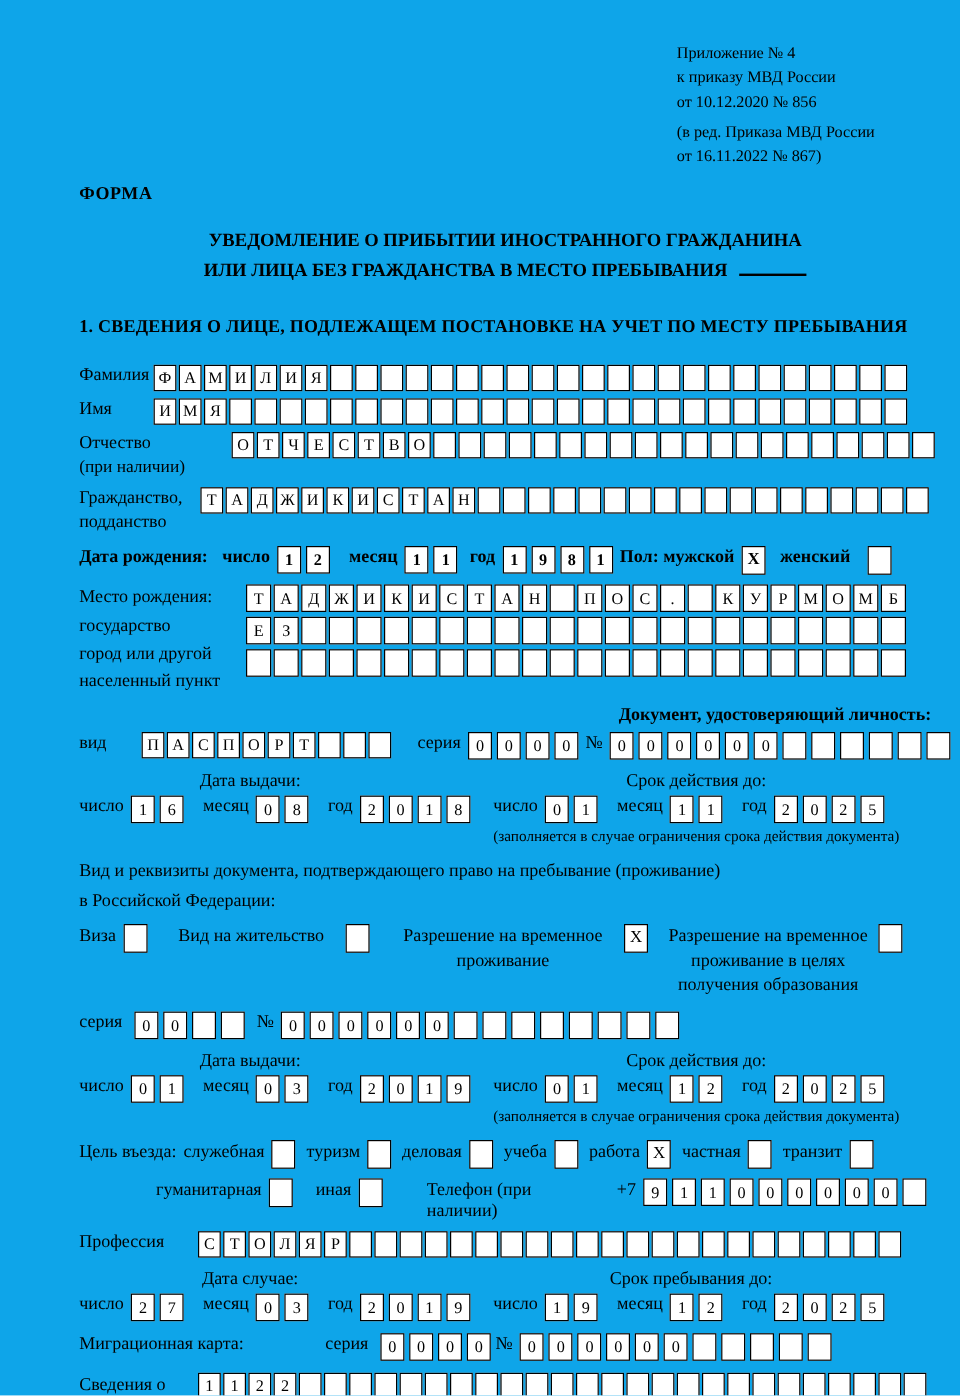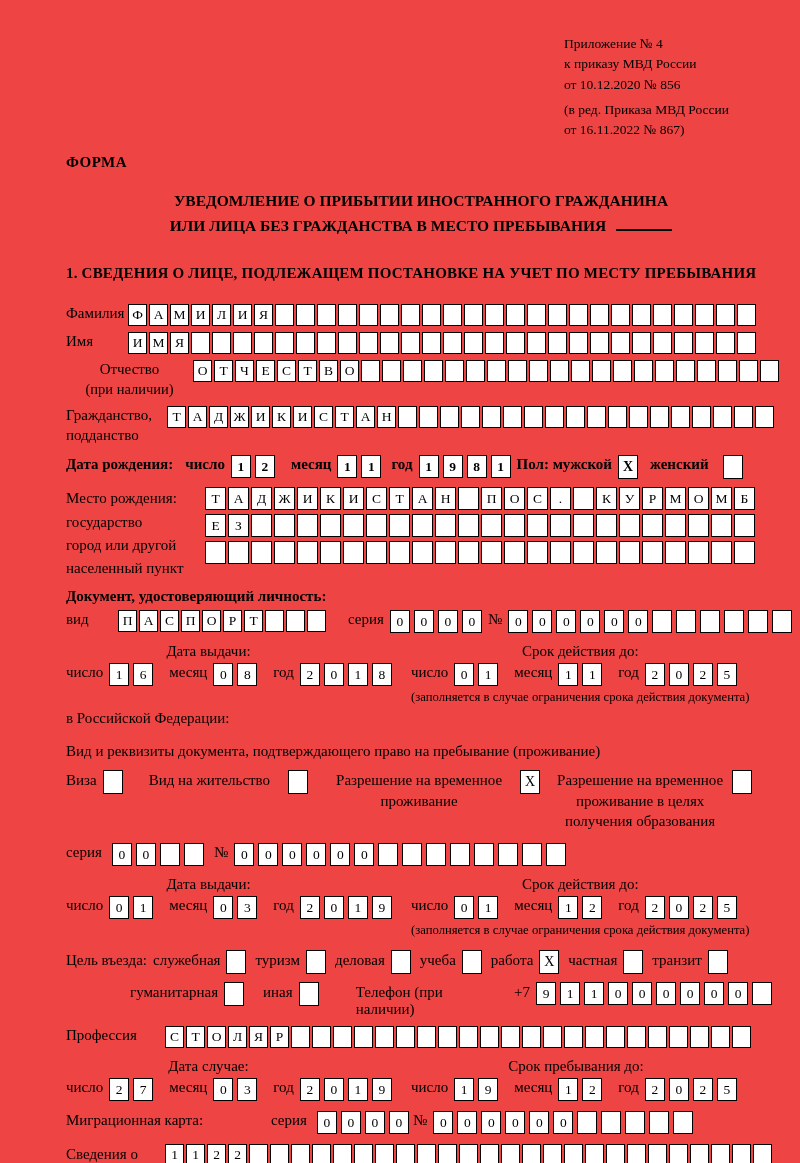--- a/index.html
+++ b/index.html
@@ -7,7 +7,7 @@
     width:800px;height:1163px;box-sizing:border-box;
     padding:34px 24px 8px 66px;
     font-family:"Liberation Serif","DejaVu Serif",serif;
-    color:#000;font-size:15px;position:relative;overflow:hidden;background:#ef4444;
+    color:#000;font-size:15px;position:relative;overflow:hidden;background:#0ea5e9;
   }
   .appendix{margin-left:498px;font-size:13.5px;line-height:1.5;}
   .appendix .gap{margin-top:5px;}

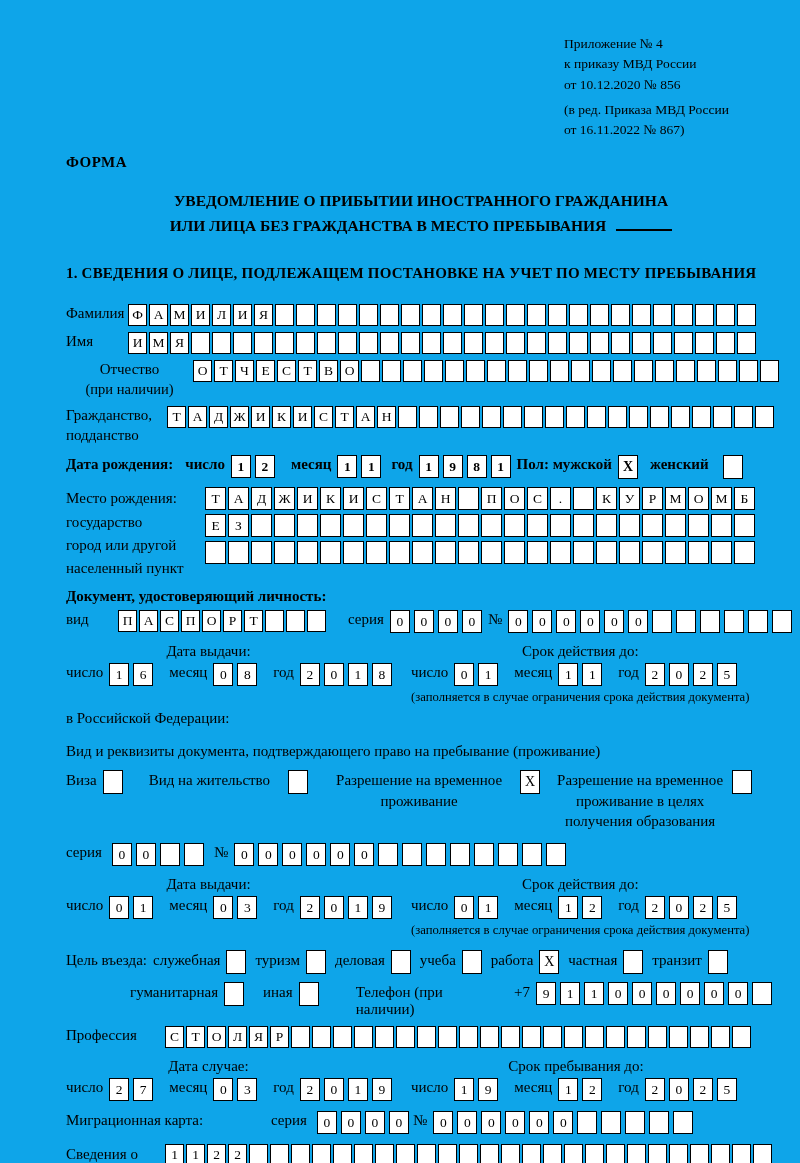--- a/index.html
+++ b/index.html
@@ -138,7 +138,7 @@
   </div>
 
   <div class="row">
-    <span class="lbl" style="width:127px;text-align:center;">
+    <span class="lbl" style="width:127px;">
       <span>Отчество</span><br>
       <span class="lbl2">(при наличии)</span>
     </span>

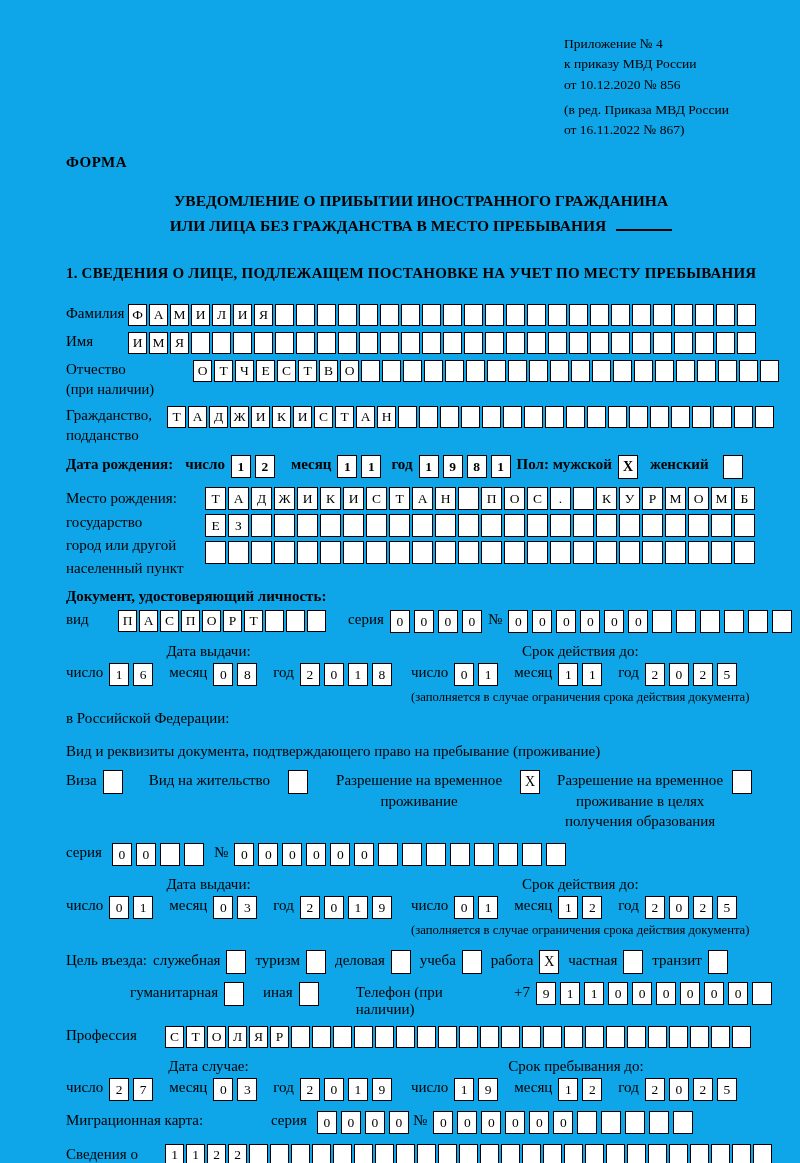--- a/index.html
+++ b/index.html
@@ -39,7 +39,7 @@
   .optlbl{margin:2px 6px 0 0;}
   .opt{display:flex;align-items:flex-start;margin-right:9px;}
   .optwrap{text-align:center;line-height:1.35;margin:0 8px 0 4px;}
-  .center-bold{text-align:left;font-weight:bold;margin-top:8px;}
+  .center-bold{text-align:right;font-weight:bold;margin-top:8px;}
   .col{display:flex;flex-direction:column;}
   .bp-row{margin-top:4px;}
 </style>

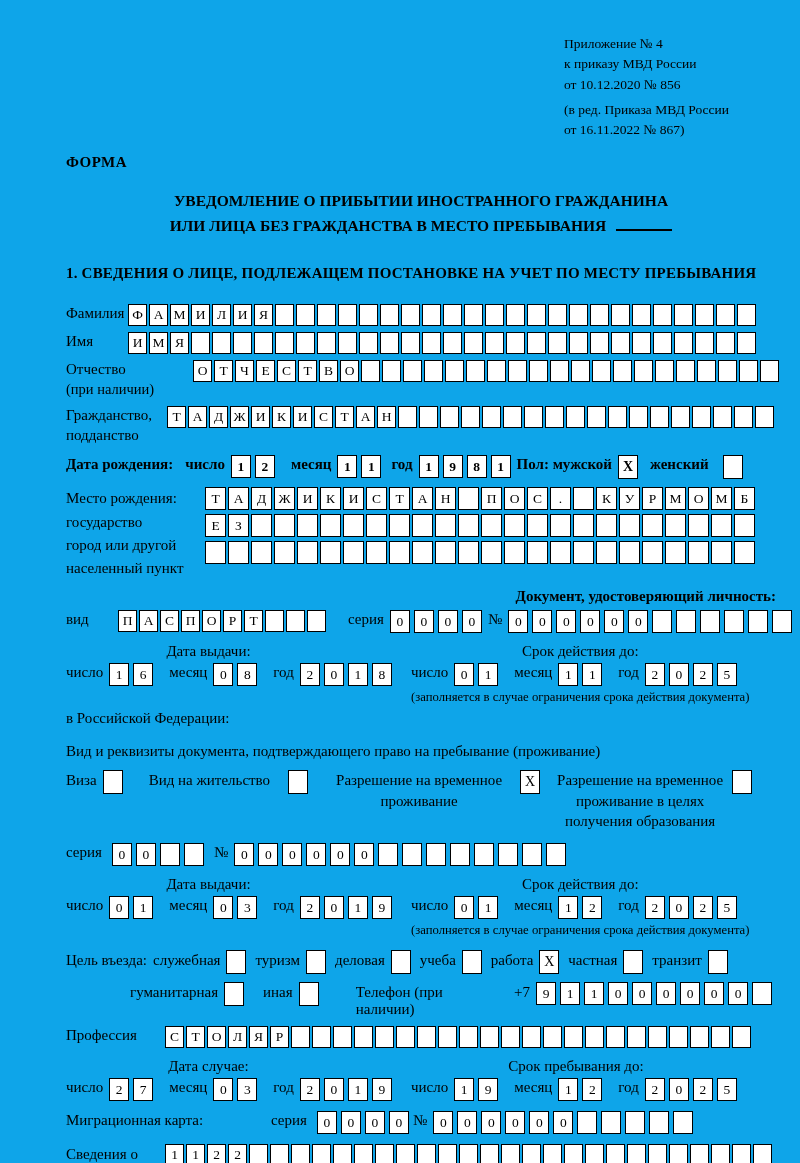--- a/index.html
+++ b/index.html
@@ -414,8 +414,8 @@
     </div>
   </div>
 
+  <div class="textline">Вид и реквизиты документа, подтверждающего право на пребывание (проживание)</div>
   <div class="textline" style="margin-top:2px;">в Российской Федерации:</div>
-  <div class="textline">Вид и реквизиты документа, подтверждающего право на пребывание (проживание)</div>
 
   <div class="row" style="margin-top:8px;">
     <span class="optlbl">Виза</span>

